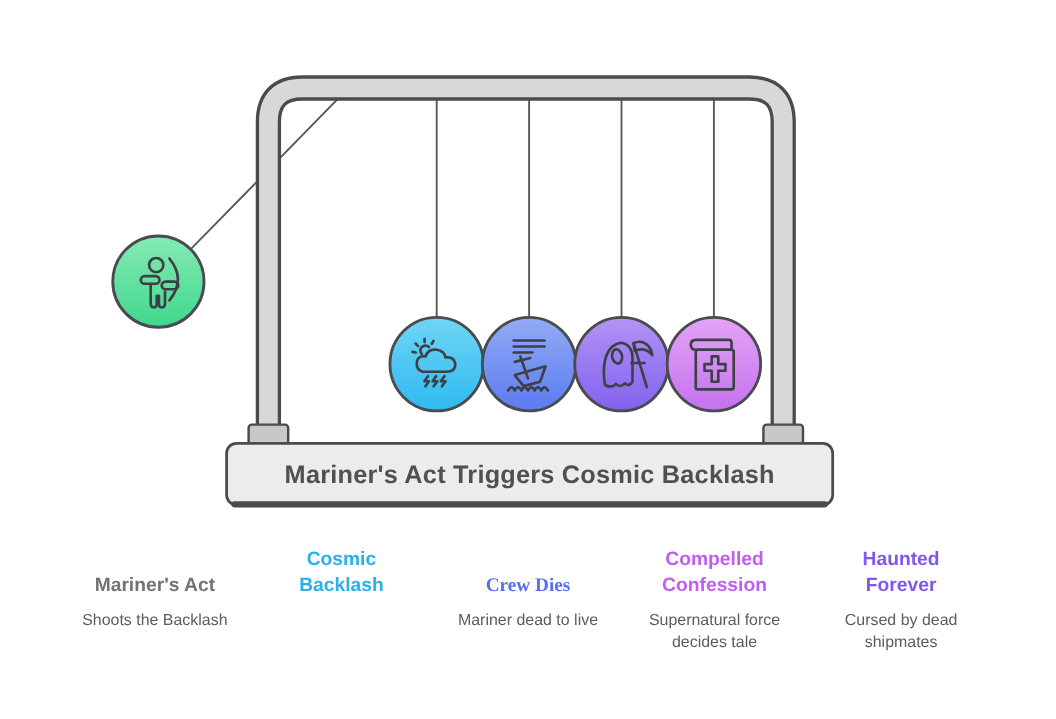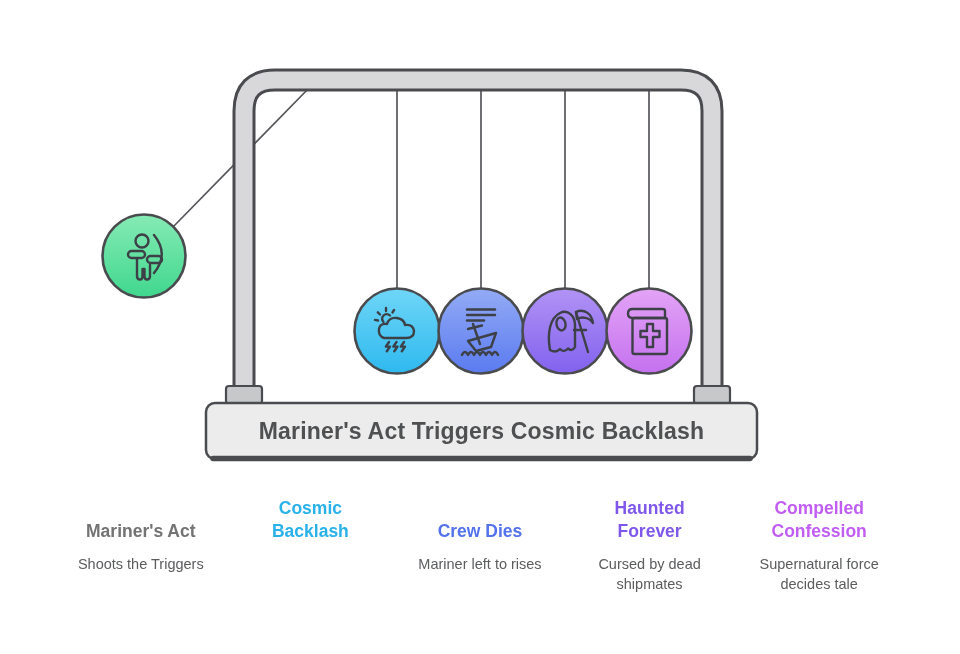--- a/index.html
+++ b/index.html
@@ -171,16 +171,16 @@
       <p class="legend-desc">Mariner left to rises</p>
     </div>
     <div class="legend-col">
+      <div class="legend-heading" style="color: rgb(193, 93, 242);">Compelled
+Confession</div>
+      <p class="legend-desc">Supernatural force
+decides tale</p>
+    </div>
+    <div class="legend-col">
       <div class="legend-heading" style="color: rgb(127, 88, 235);">Haunted
 Forever</div>
       <p class="legend-desc">Cursed by dead
 shipmates</p>
-    </div>
-    <div class="legend-col">
-      <div class="legend-heading" style="color: rgb(193, 93, 242);">Compelled
-Confession</div>
-      <p class="legend-desc">Supernatural force
-decides tale</p>
     </div>
   </div>
 

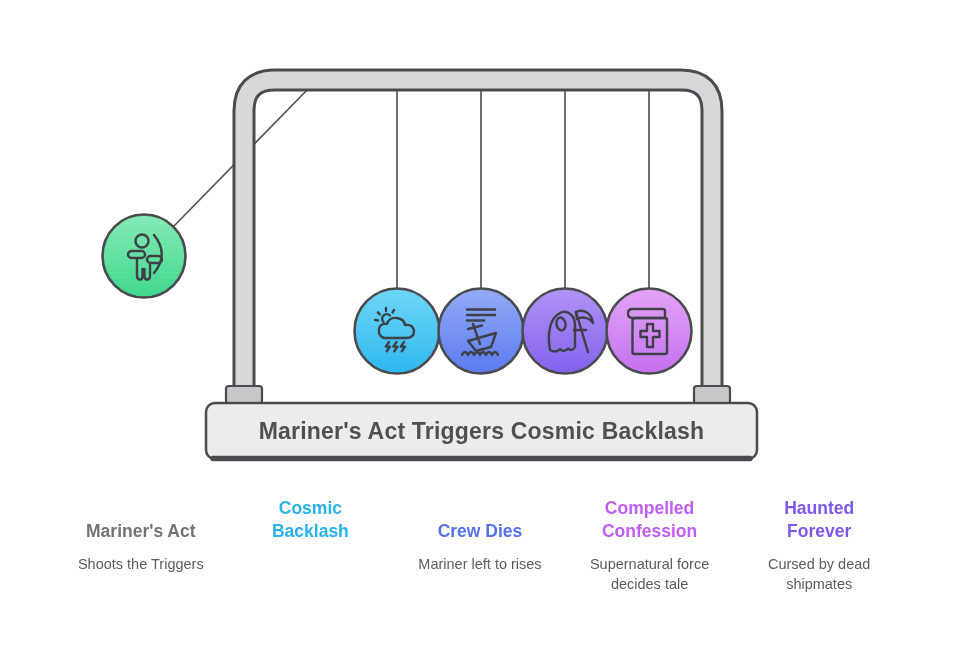--- a/index.html
+++ b/index.html
@@ -167,7 +167,7 @@
 Backlash</div>
     </div>
     <div class="legend-col">
-      <div class="legend-heading" style="color: rgb(83, 114, 235);">Crew Dies</div>
+      <div class="legend-heading" style="color: rgb(83, 114, 235); font-family: Liberation Serif, serif;">Crew Dies</div>
       <p class="legend-desc">Mariner left to rises</p>
     </div>
     <div class="legend-col">

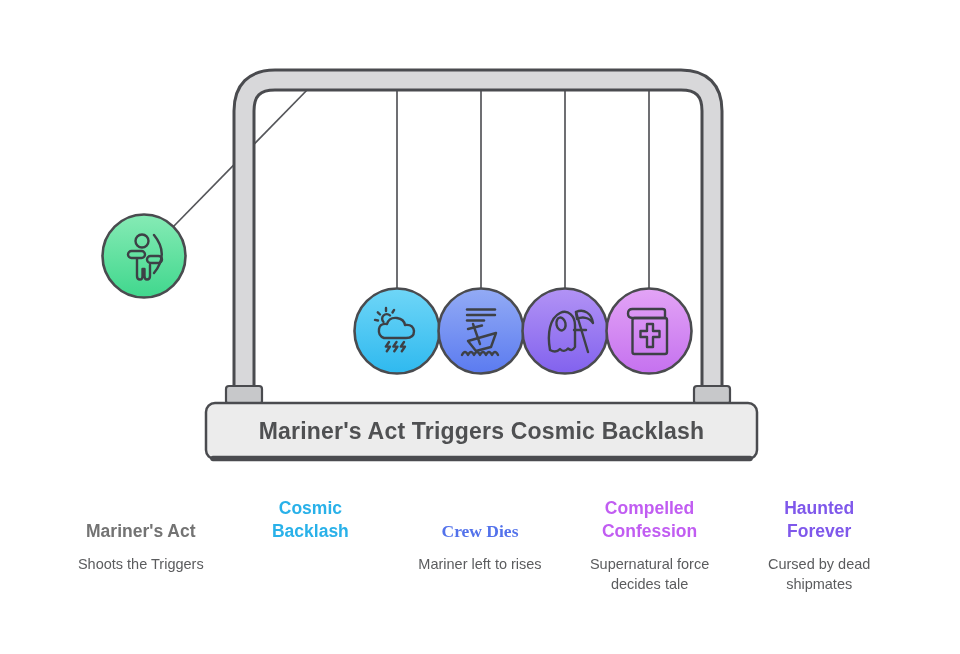--- a/index.html
+++ b/index.html
@@ -160,7 +160,7 @@
   <div class="legend-row">
     <div class="legend-col">
       <div class="legend-heading" style="color: #737373;">Mariner's Act</div>
-      <p class="legend-desc">Shoots the Triggers</p>
+      <p class="legend-desc">Shoots the Backlash</p>
     </div>
     <div class="legend-col">
       <div class="legend-heading" style="color: rgb(41, 177, 233);">Cosmic

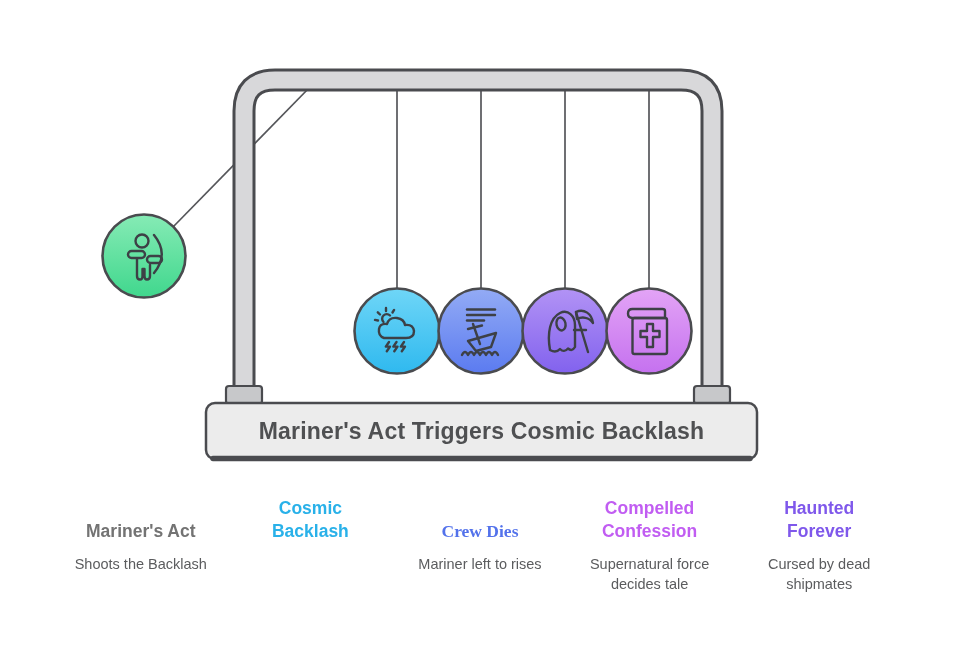--- a/index.html
+++ b/index.html
@@ -168,7 +168,7 @@
     </div>
     <div class="legend-col">
       <div class="legend-heading" style="color: rgb(83, 114, 235); font-family: Liberation Serif, serif;">Crew Dies</div>
-      <p class="legend-desc">Mariner left to rises</p>
+      <p class="legend-desc">Mariner dead to live</p>
     </div>
     <div class="legend-col">
       <div class="legend-heading" style="color: rgb(193, 93, 242);">Compelled

